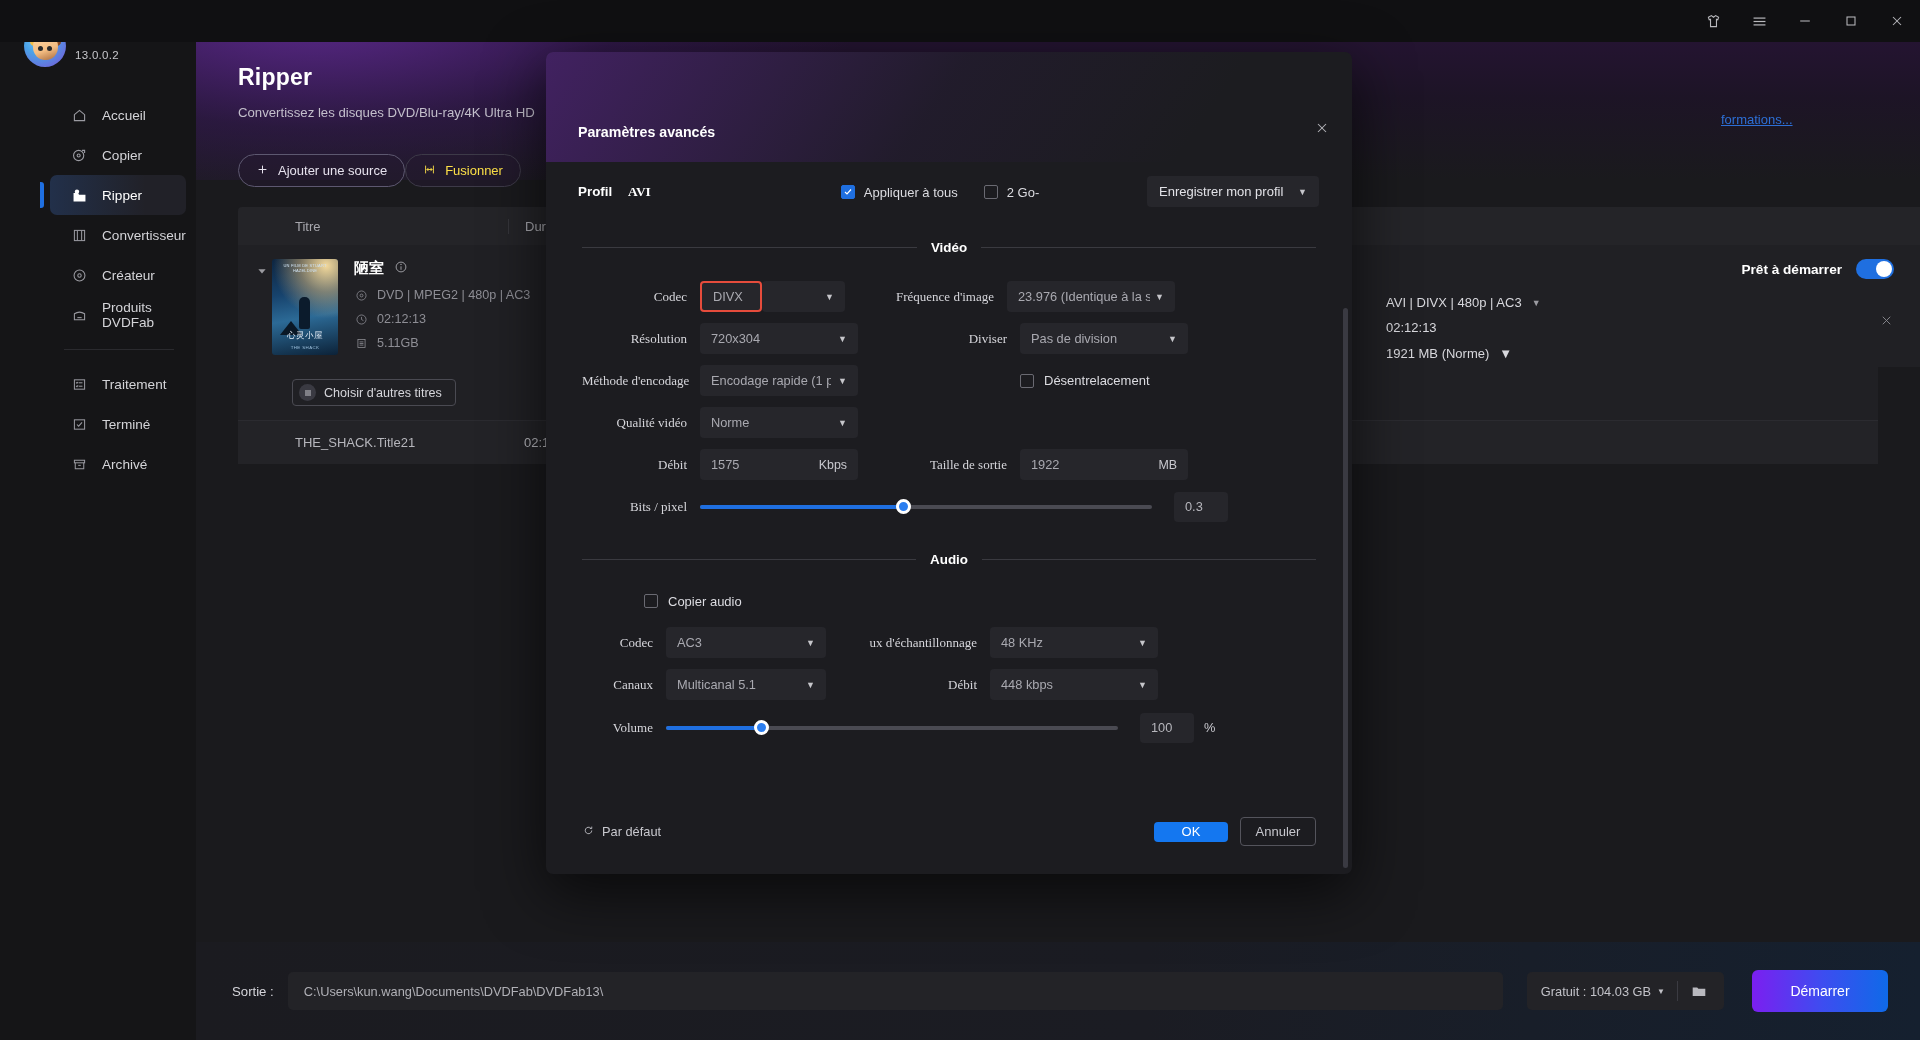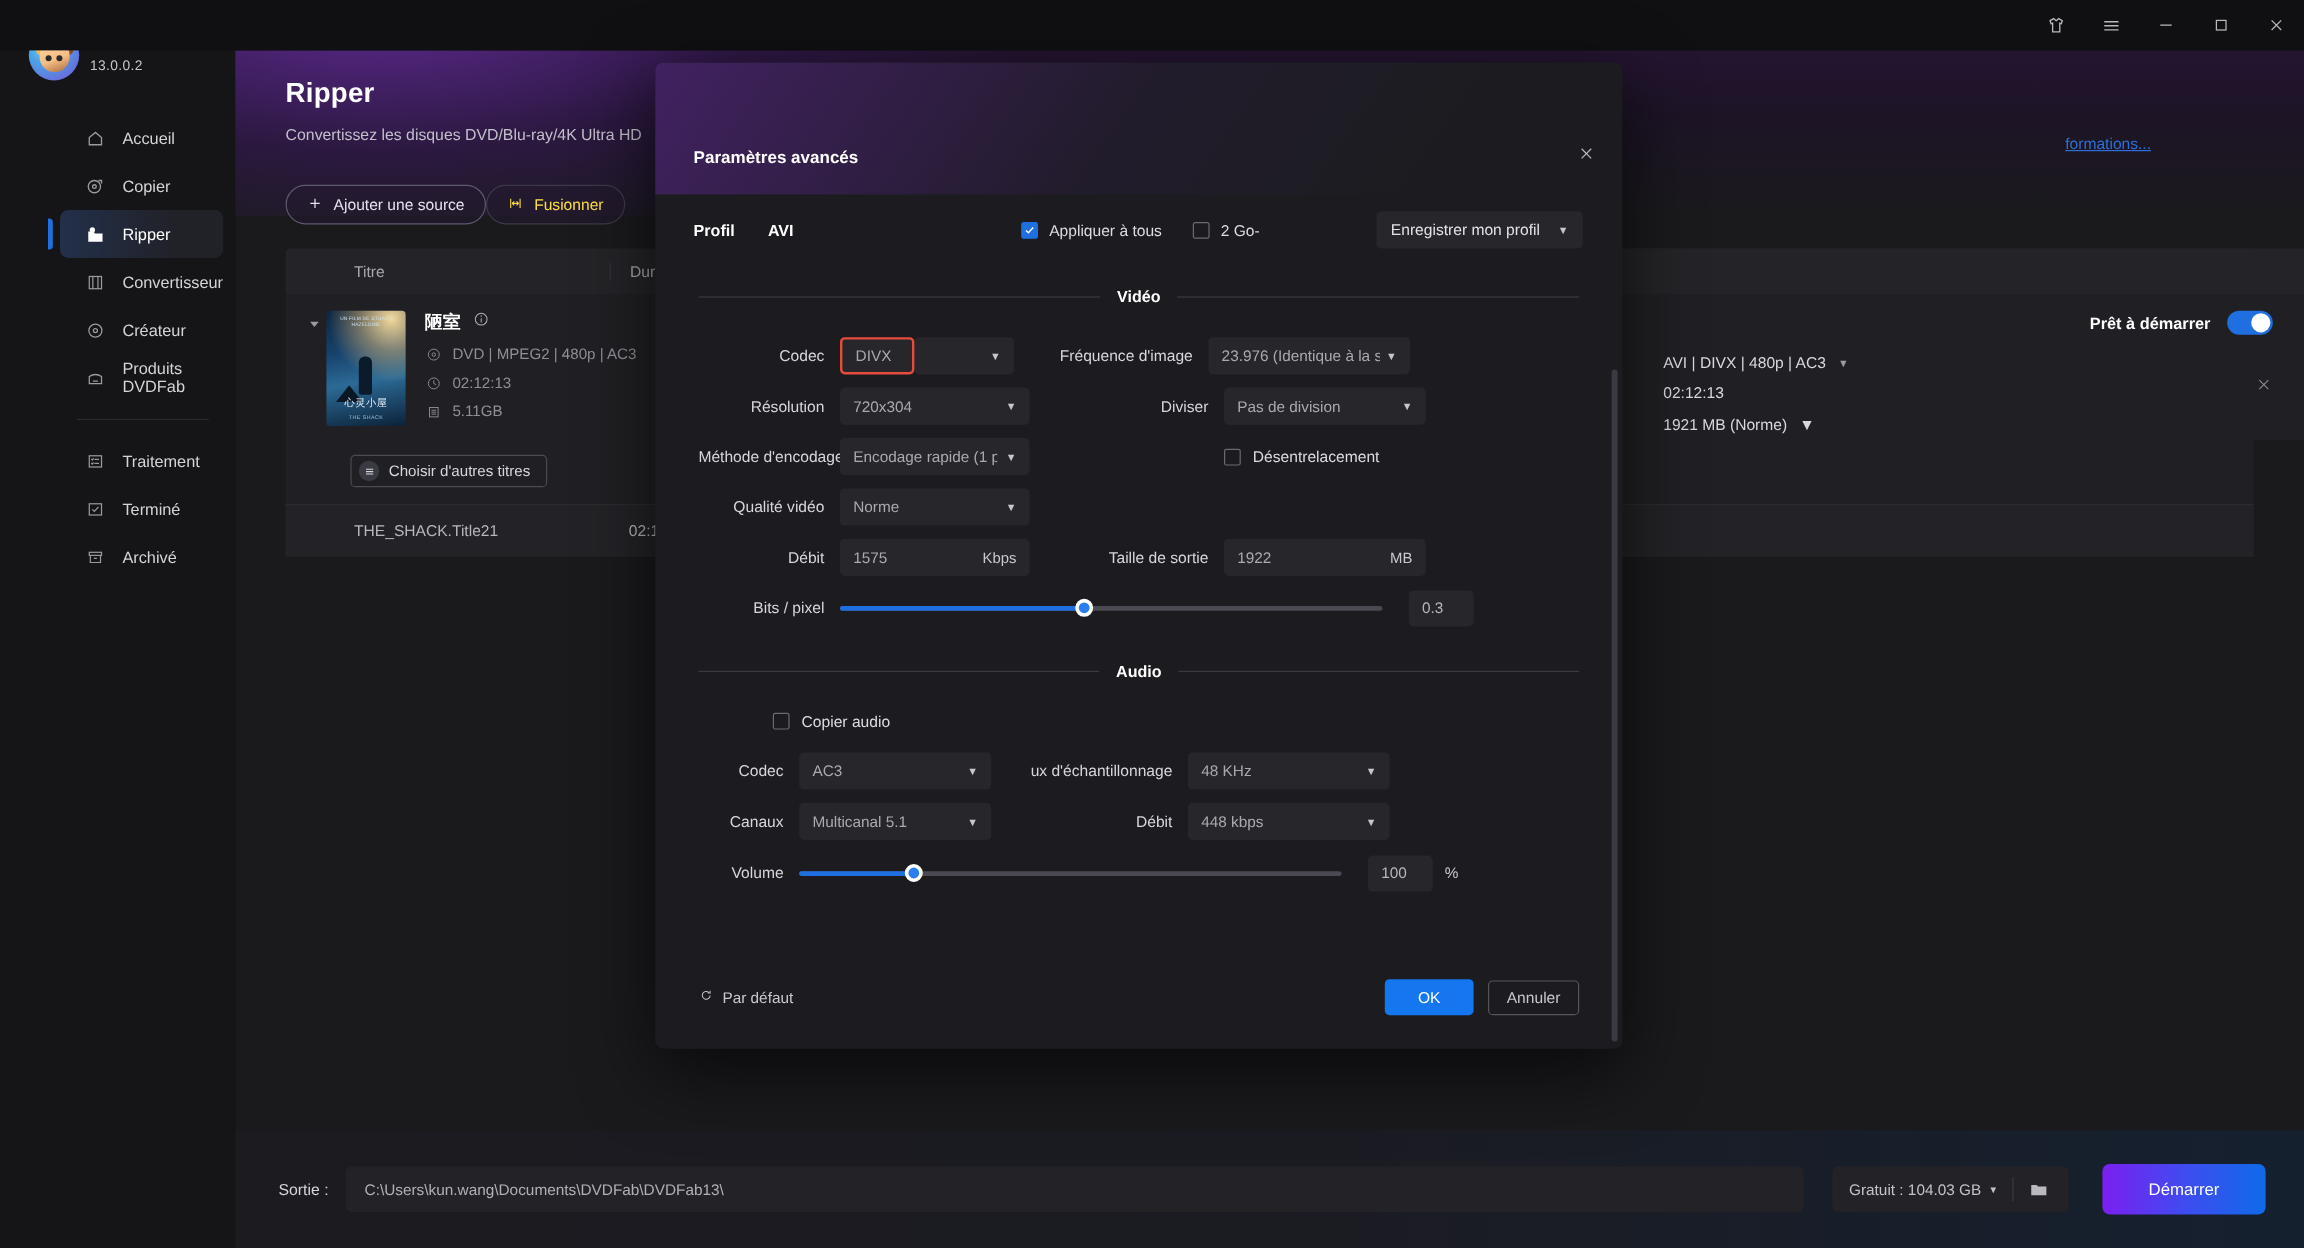--- a/index.html
+++ b/index.html
@@ -220,7 +220,7 @@
     position: relative;
   }
   .profile-label { font-size: 13.4px; font-weight: bold; color: #ffffff; }
-  .profile-label .pv { margin-left: 24px; }
+  .profile-label .pv { margin-left: 12px; font-family: Liberation Serif, serif; }
   .chk-group { display: flex; align-items: center; gap: 26px; margin-left: 190px; }
   .chk { display: flex; align-items: center; gap: 9px; font-size: 13px; color: #dcdce1; }
   .box { width: 14px; height: 14px; border: 1px solid #6a6a72; border-radius: 2px; flex: none; }

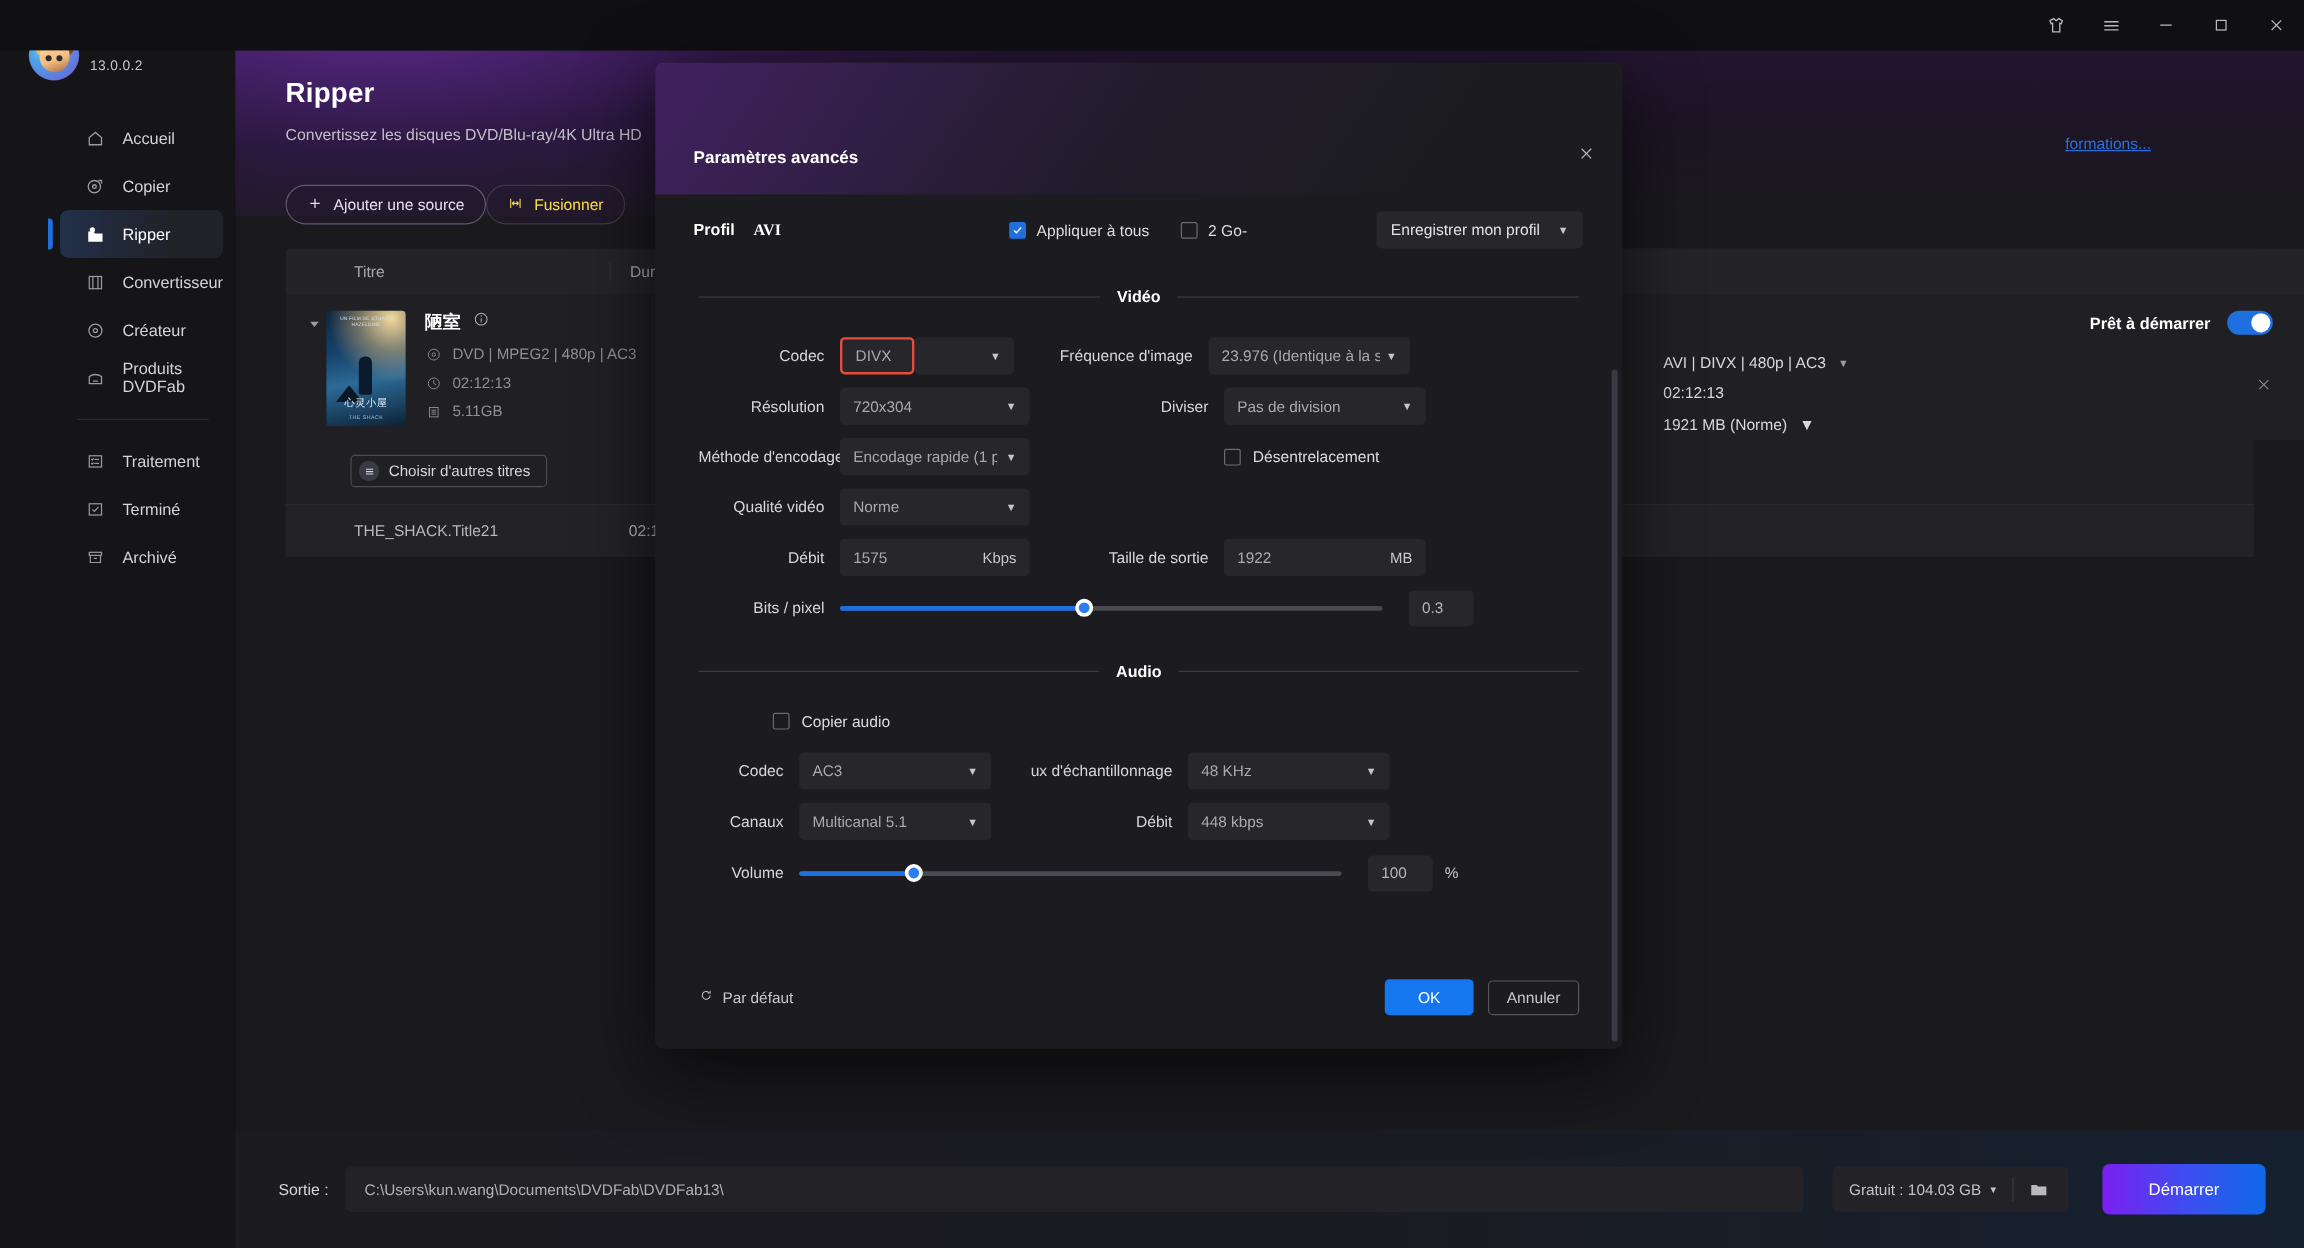--- a/index.html
+++ b/index.html
@@ -240,7 +240,7 @@
 
   .grid { padding: 26px 36px 0 36px; }
   .frow { display: flex; align-items: center; height: 31px; margin-bottom: 11px; }
-  .lbl-r { width: 118px; text-align: right; padding-right: 13px; font-size: 13px; color: #d6d6db; white-space: nowrap; }
+  .lbl-r { width: 118px; text-align: right; padding-right: 13px; font-size: 13px; color: #d6d6db; white-space: nowrap; font-family: Liberation Serif, serif; }
   .lbl-r.wide { width: 136px; }
   .sel {
     width: 158px; height: 31px; background: #26262b; border-radius: 4px;

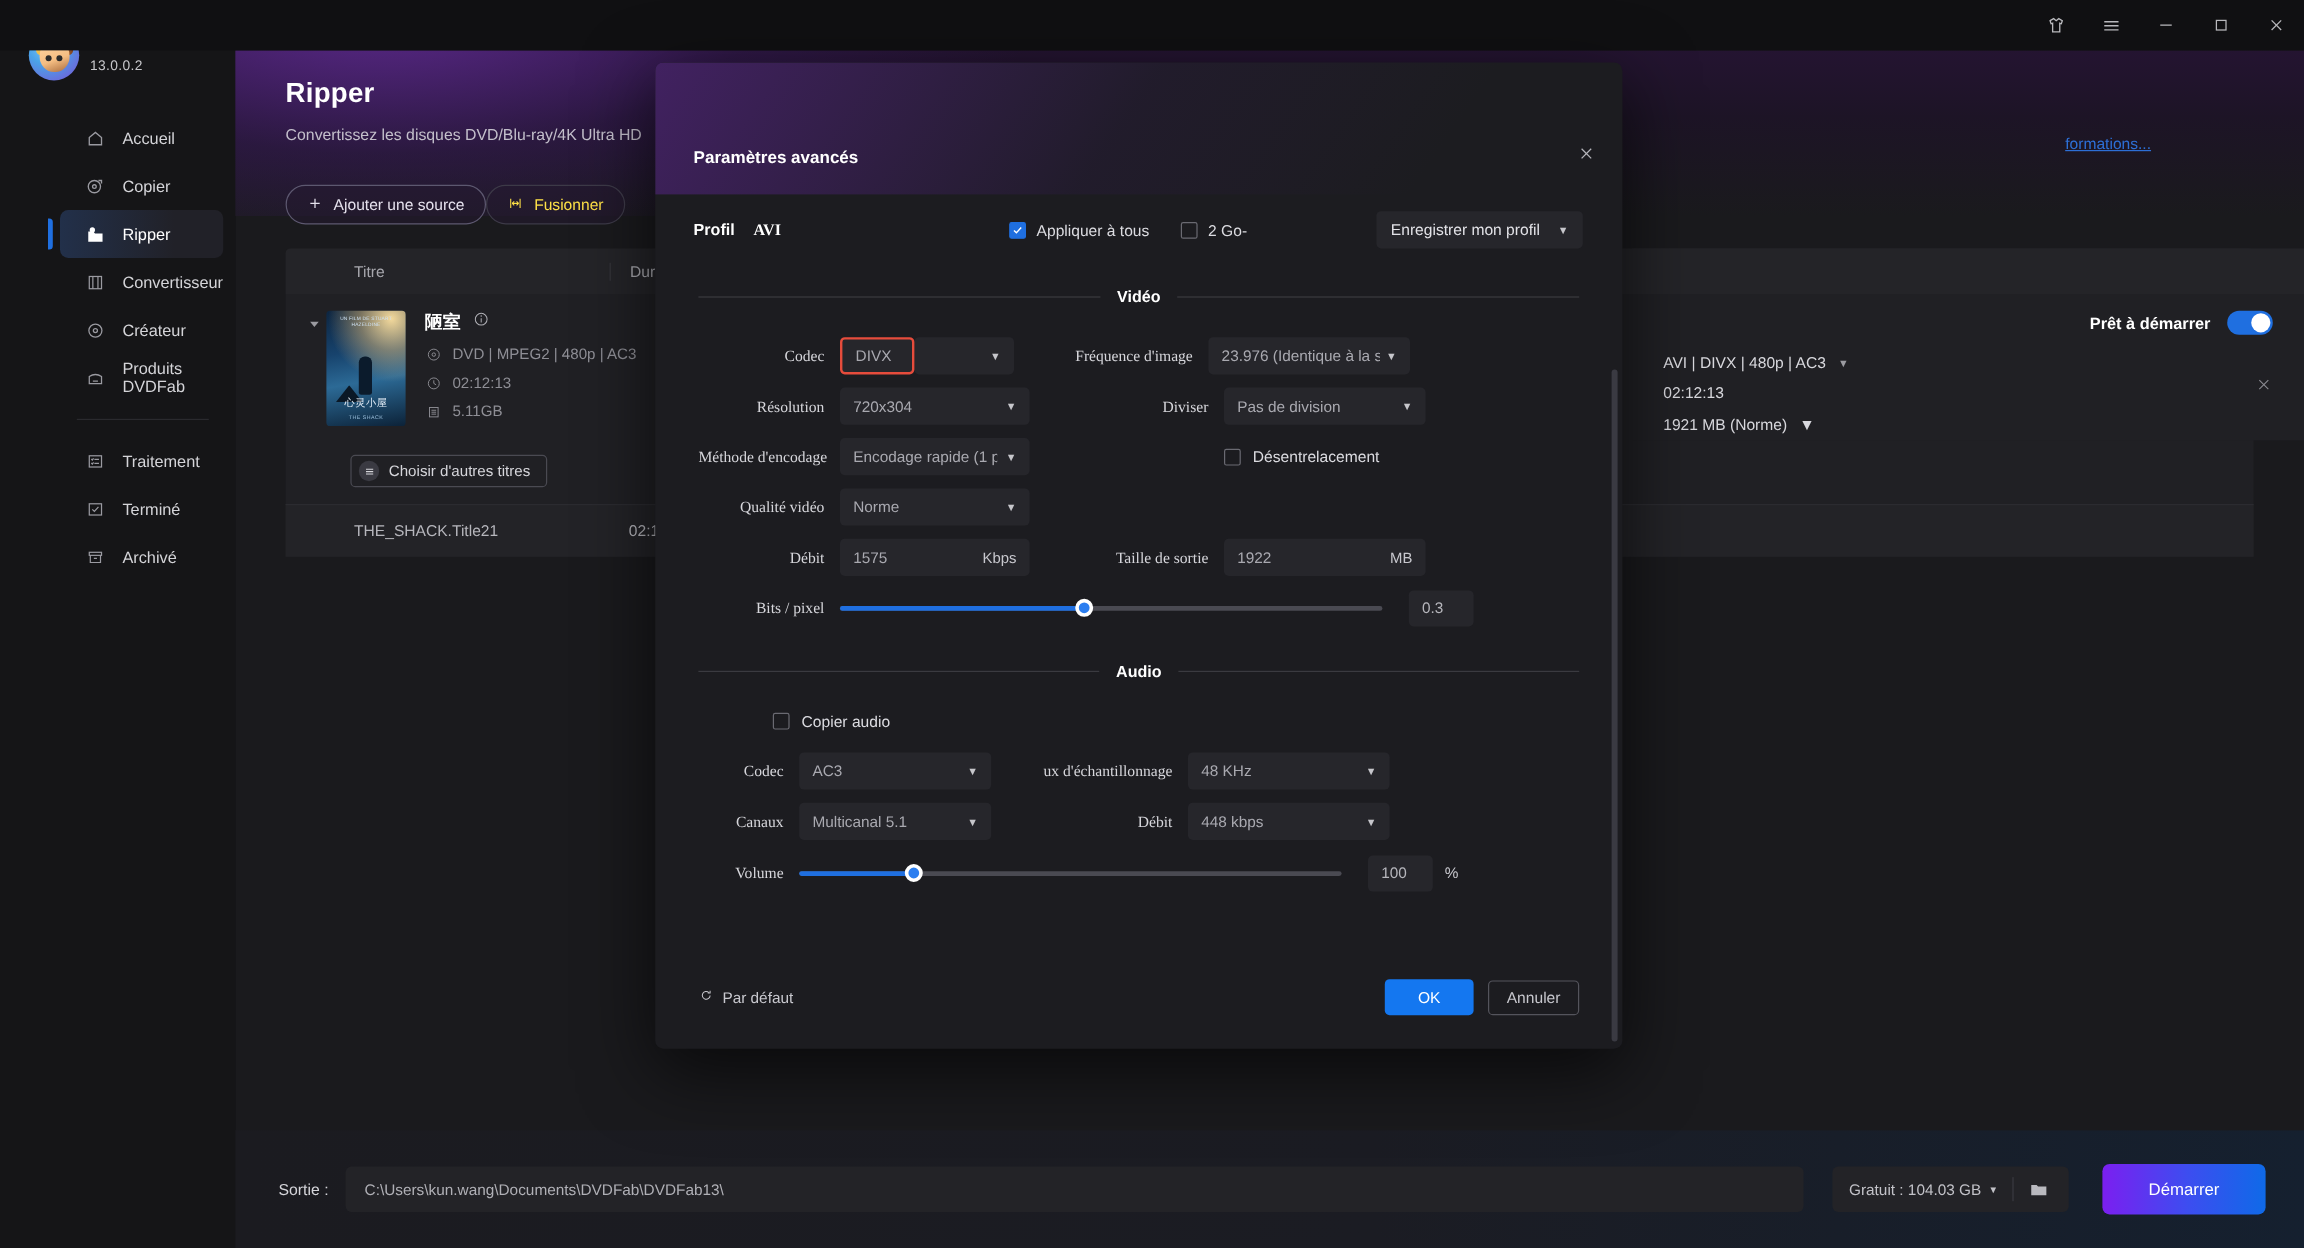--- a/index.html
+++ b/index.html
@@ -276,7 +276,7 @@
   .defbtn { display: flex; align-items: center; gap: 7px; font-size: 12.8px; color: #c8c8ce; }
   .foot-sp { flex: 1; }
   .btn-primary {
-    width: 74px; height: 30px; border-radius: 4px; background: #1477f0;
+    width: 74px; height: 20px; border-radius: 4px; background: #1477f0;
     display: flex; align-items: center; justify-content: center; color: #fff; font-size: 13px;
   }
   .btn-ghost {

